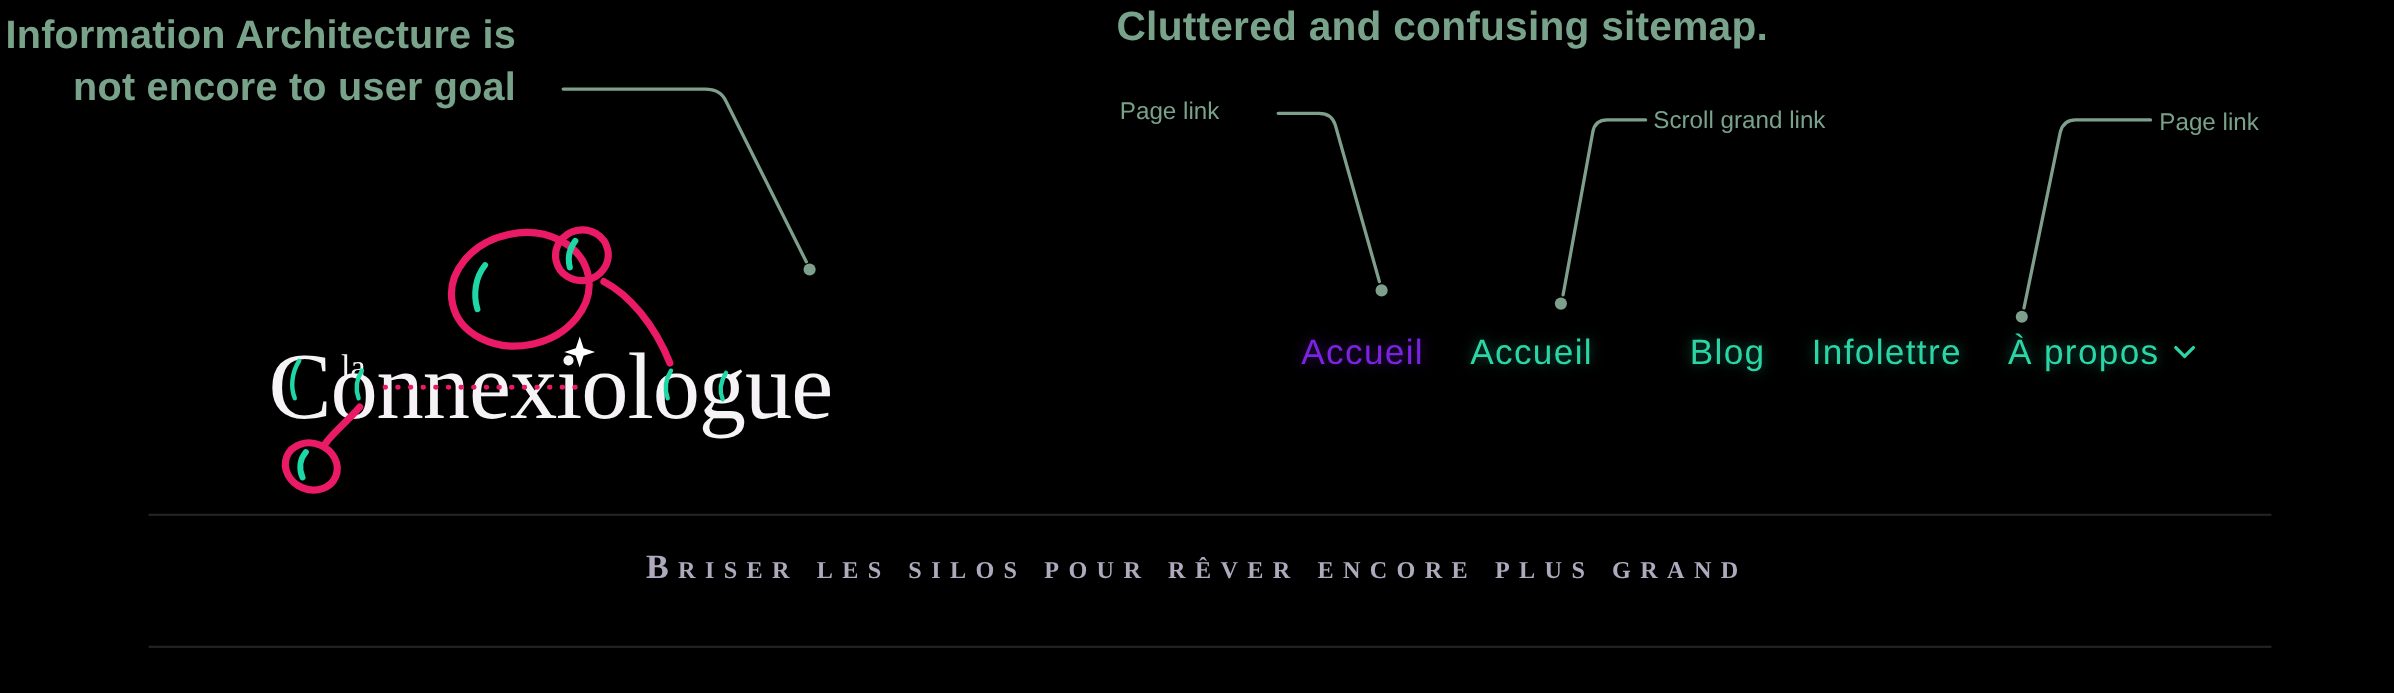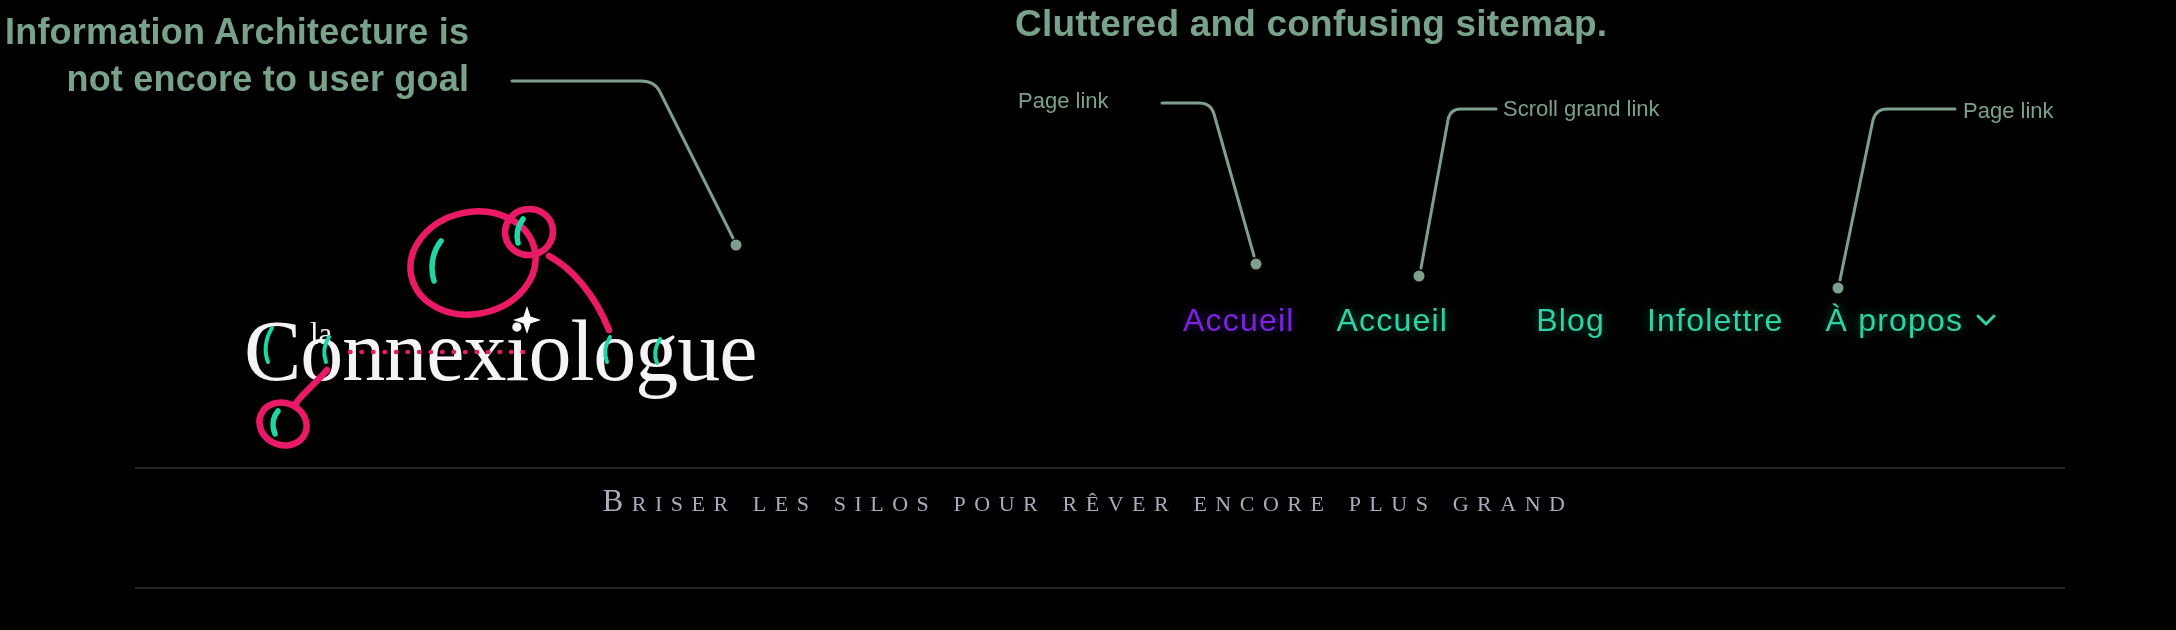--- a/index.html
+++ b/index.html
@@ -31,9 +31,9 @@
   .divider{position:absolute;left:135px;width:1930px;height:2px;}
   #divider-top{top:467px;}
   #divider-bottom{top:587px;}
-  #tagline{position:absolute;left:0;top:481px;width:2176px;text-align:center;
+  #tagline{position:absolute;left:0;top:495px;width:2176px;text-align:center;
            font-family:"Liberation Serif",serif;font-variant:small-caps;
-           font-size:31px;line-height:40px;letter-spacing:8.5px;font-weight:400;}
+           font-size:31px;line-height:40px;letter-spacing:8.5px;font-weight:700;}
 </style>
 </head>
 <body>

